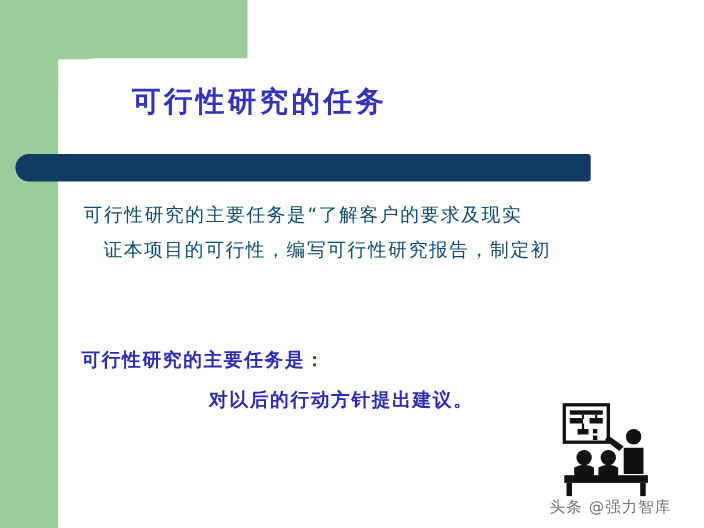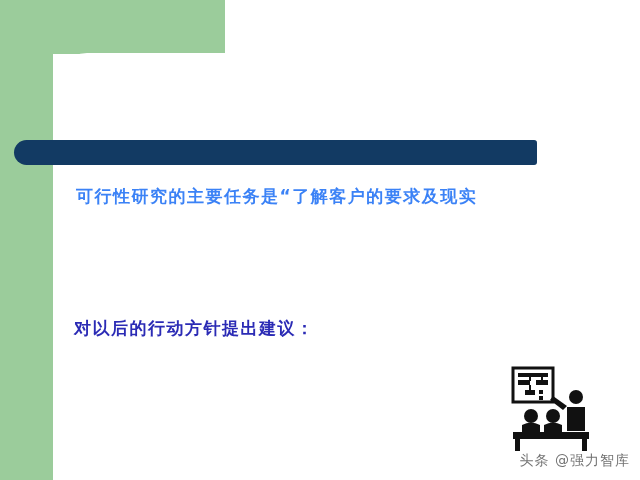--- a/index.html
+++ b/index.html
@@ -141,6 +141,7 @@
   <div class="white-panel"></div>
   <div class="navy-bar"></div>
 
+  <div class="slide-title">可行性研究的任务</div>
 
   <div class="body-block">
     <div class="body-line">可行性研究的主要任务是“了解客户的要求及现实</div>

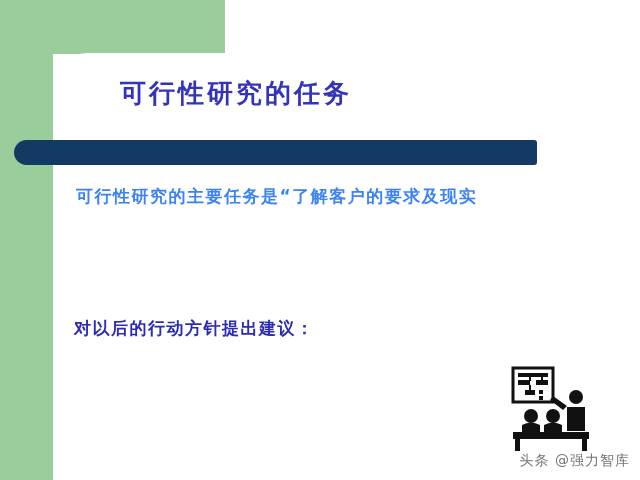--- a/index.html
+++ b/index.html
@@ -75,9 +75,9 @@
     width: 500px;
   }
   .body-line {
-    color: #3b82f6;
+    color: #0c4a6e;
     font-size: 17px;
-    font-weight: bold;
+    font-weight: normal;
     letter-spacing: 1.5px;
     line-height: 32px;
     white-space: nowrap;

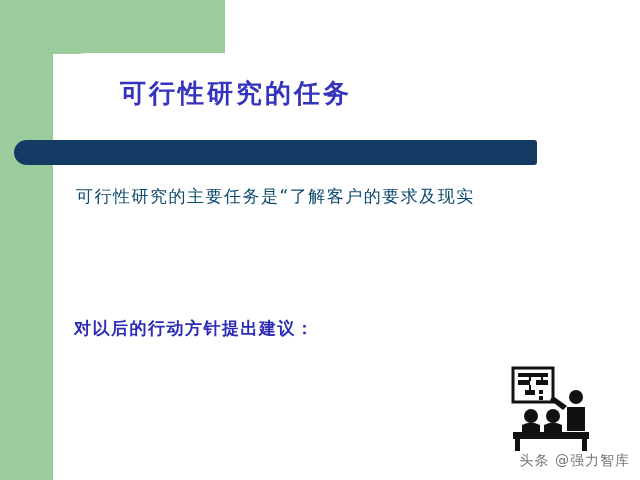--- a/index.html
+++ b/index.html
@@ -145,6 +145,7 @@
 
   <div class="body-block">
     <div class="body-line">可行性研究的主要任务是“了解客户的要求及现实</div>
+    <div class="body-line indent">证本项目的可行性，编写可行性研究报告，制定初</div>
   </div>
 
   <div class="statement-block">

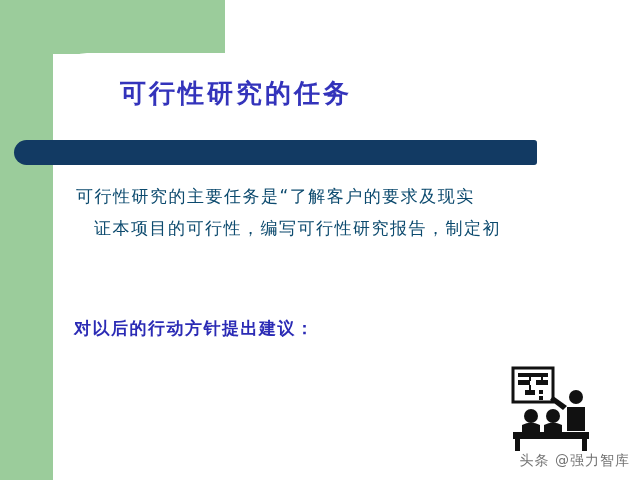--- a/index.html
+++ b/index.html
@@ -149,7 +149,7 @@
   </div>
 
   <div class="statement-block">
-    <div class="statement-line">对以后的行动方针提出建议：</div>
+    <div class="statement-line">可行性研究的主要任务是：</div>
   </div>
 
   <div class="clipart">

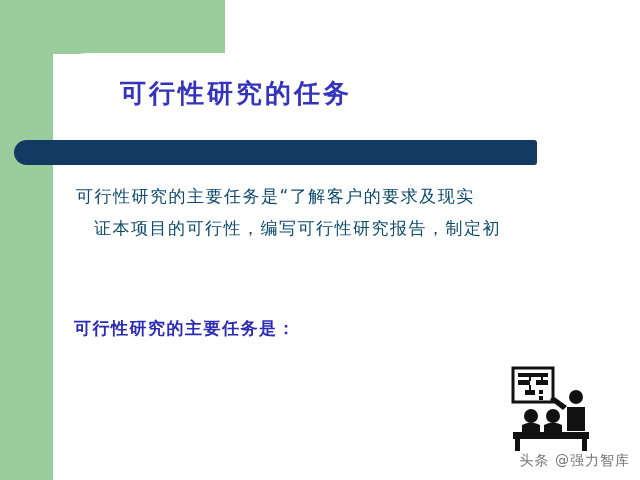--- a/index.html
+++ b/index.html
@@ -150,6 +150,7 @@
 
   <div class="statement-block">
     <div class="statement-line">可行性研究的主要任务是：</div>
+    <div class="statement-line conclusion">对以后的行动方针提出建议。</div>
   </div>
 
   <div class="clipart">

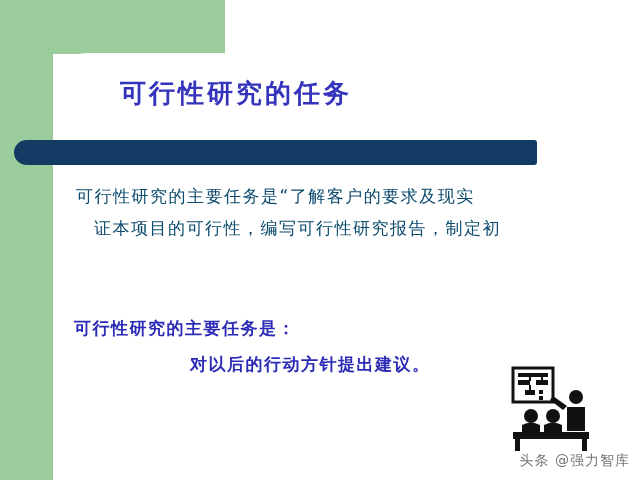--- a/index.html
+++ b/index.html
@@ -126,7 +126,7 @@
     color: #5a5a5a;
     font-size: 14px;
     letter-spacing: 1px;
-    text-align: right;
+    text-align: center;
     white-space: nowrap;
     opacity: 0.85;
   }

